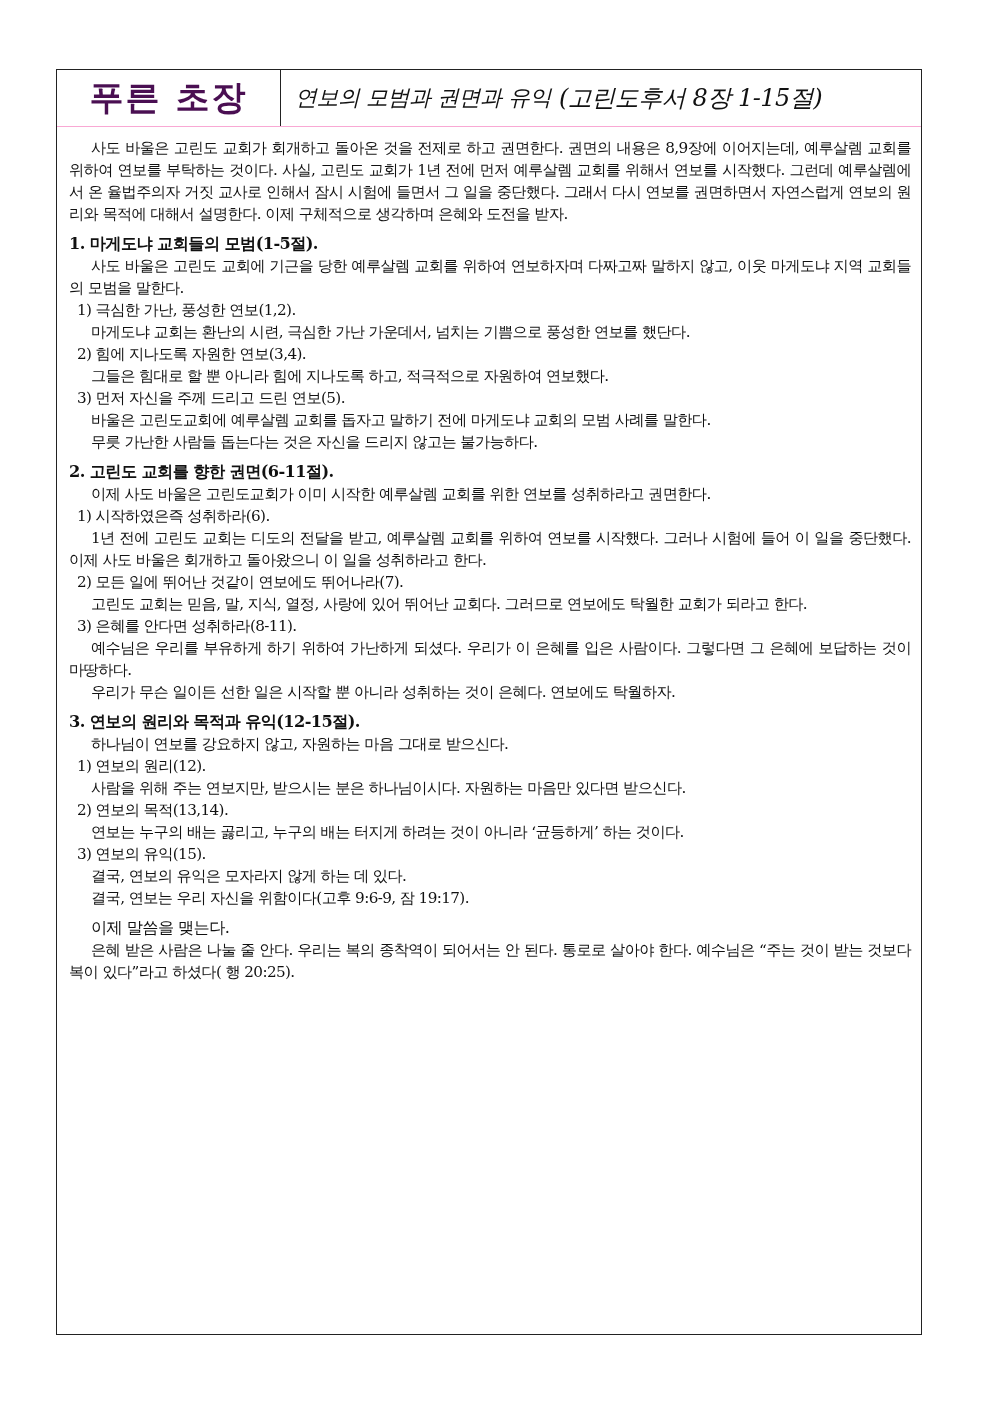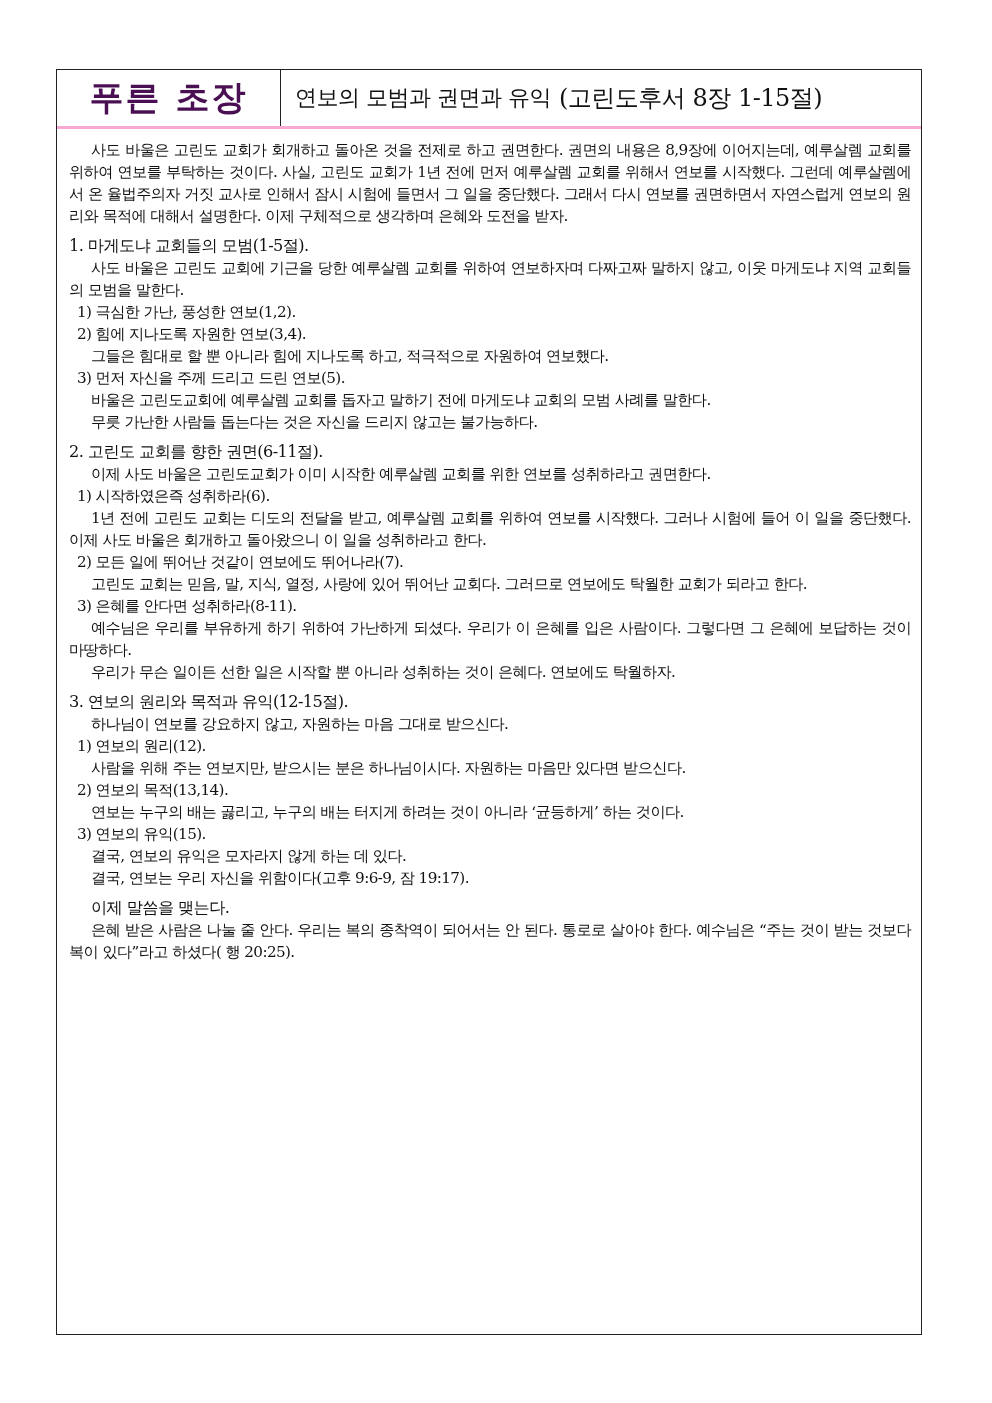--- a/index.html
+++ b/index.html
@@ -16,7 +16,7 @@
   }
   .header {
     display: flex; height: 56px;
-    border-bottom: 3px solid #f9a8d4;
+    border-bottom: 1px solid #f9a8d4;
   }
   .brand {
     width: 223px; border-right: 1px solid #222222;

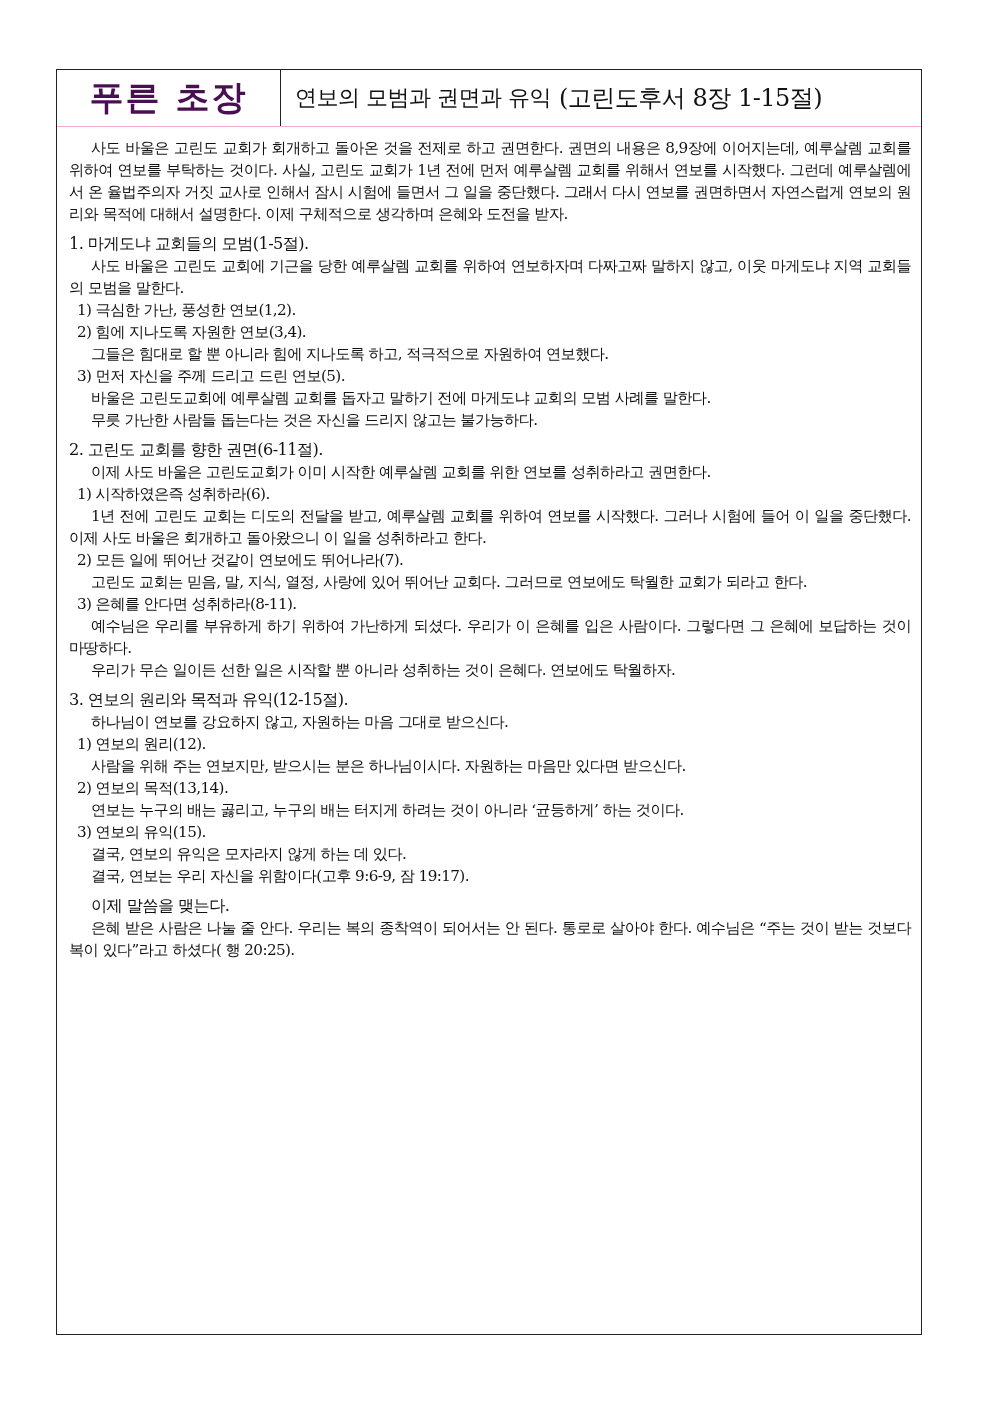--- a/index.html
+++ b/index.html
@@ -27,7 +27,7 @@
   }
   .title {
     flex: 1; display: flex; align-items: center; padding-left: 14px;
-    font-size: 22px; letter-spacing: -0.5px;
+    font-size: 22px; letter-spacing: -0.5px; font-style: italic;
   }
   .title .ref { font-size: 24px; margin-left: 8px; }
   .body {

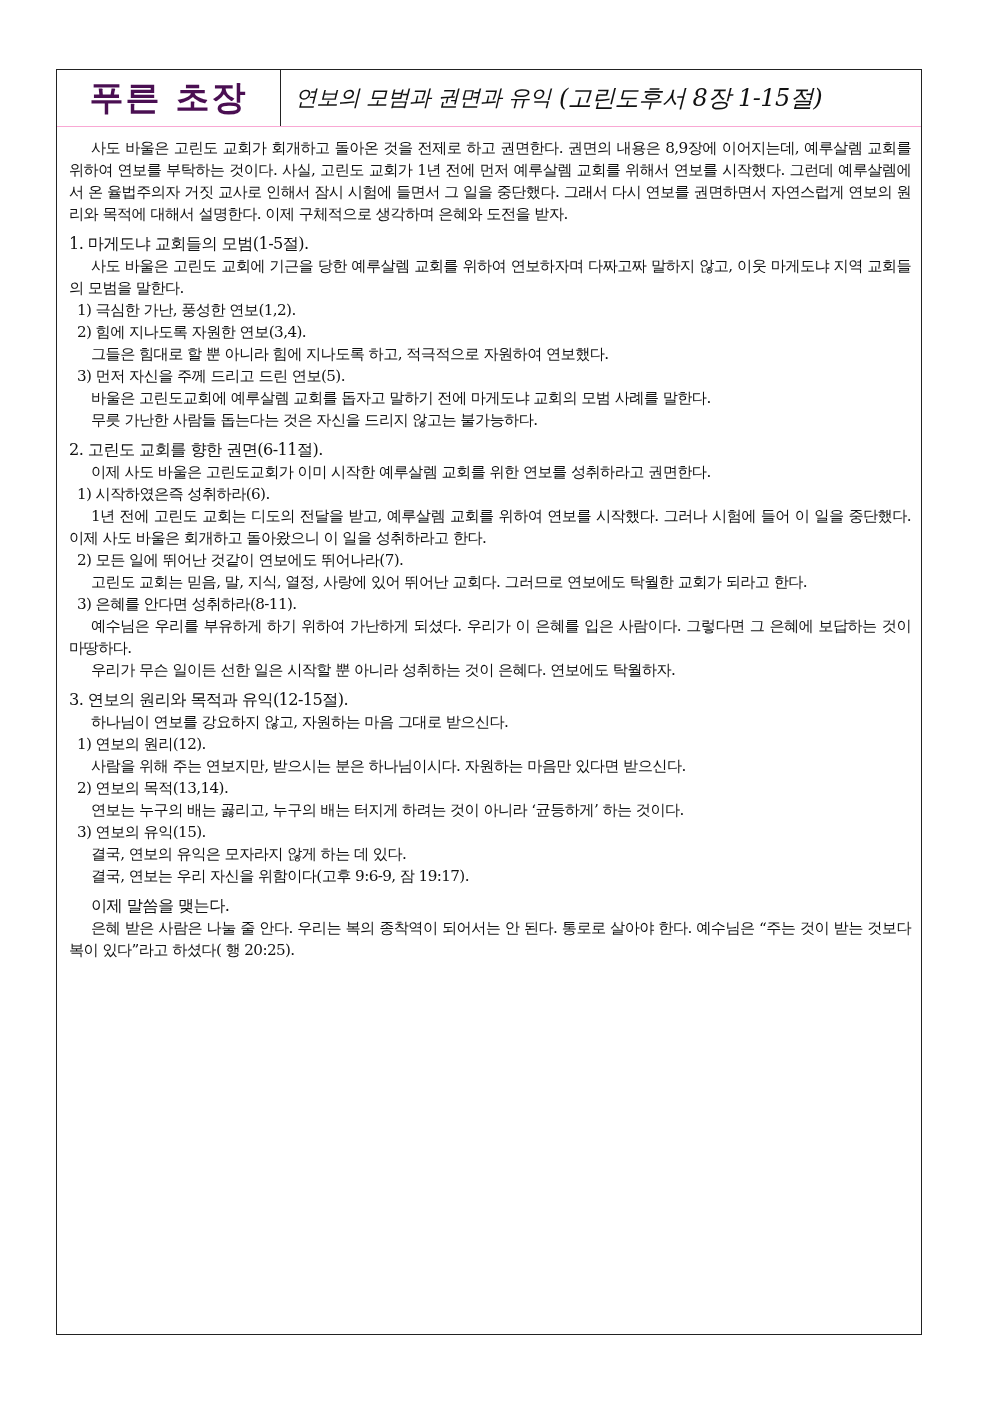--- a/index.html
+++ b/index.html
@@ -40,7 +40,7 @@
   .sub { padding-left: 8px; margin: 0; }
   .section { margin-top: 8px; }
   .sec-title {
-    font-weight: normal; font-size: 16.2px; margin: 0;
+    font-weight: bold; font-size: 16.2px; margin: 0;
   }
   .close-title { font-weight: normal; font-size: 16.2px; margin: 0; padding-left: 22px; }
 </style>

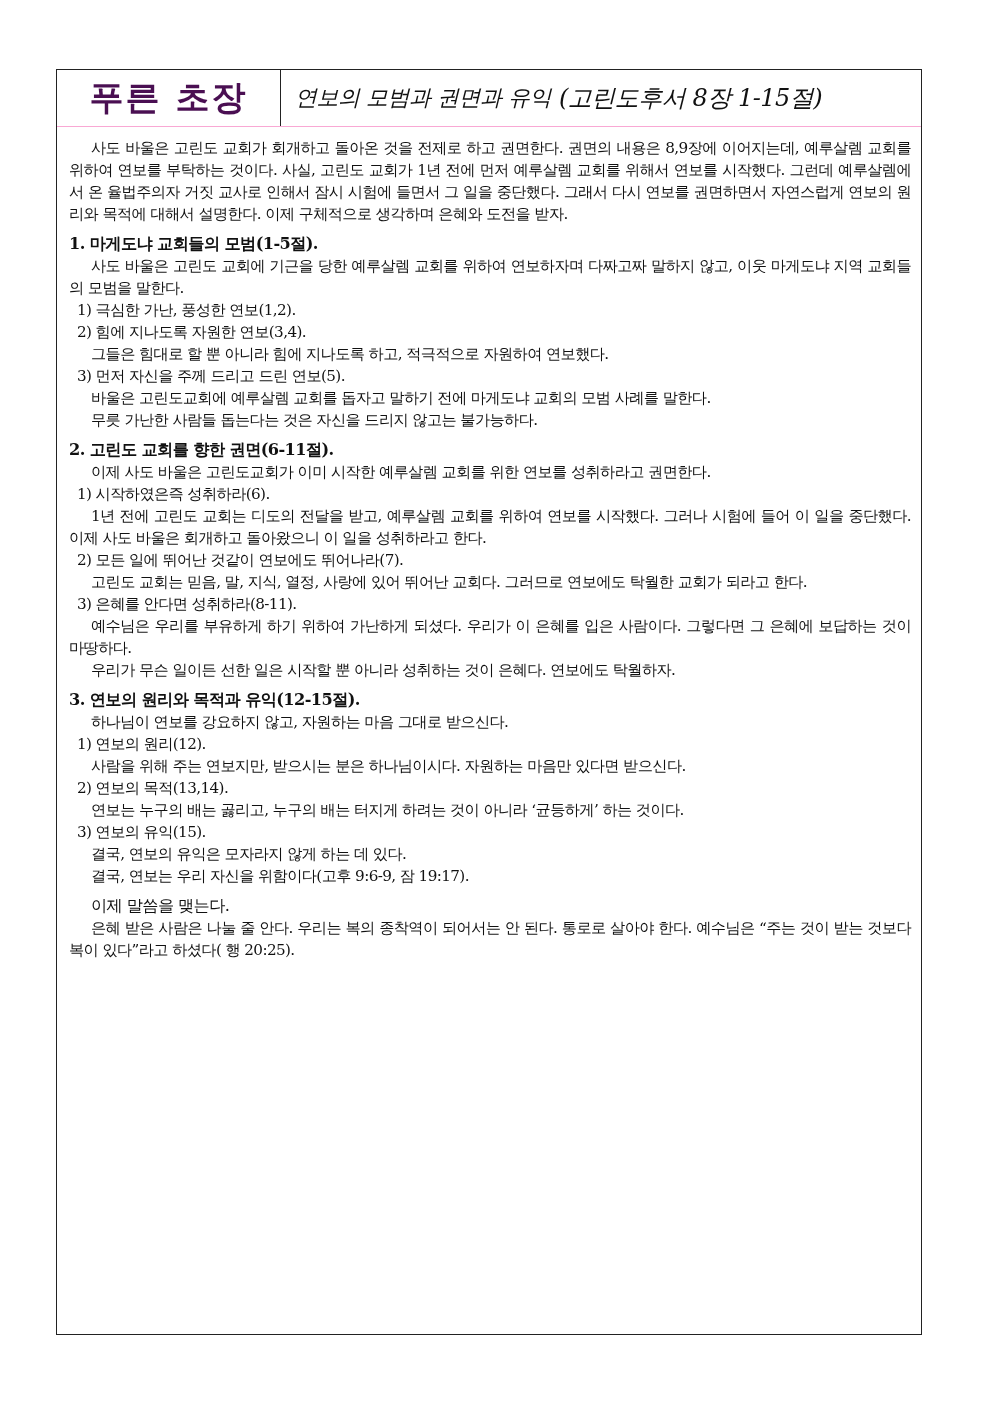--- a/index.html
+++ b/index.html
@@ -63,6 +63,7 @@
       <p class="sec-title">1. 마게도냐 교회들의 모범(1-5절).</p>
       <p class="p">사도 바울은 고린도 교회에 기근을 당한 예루살렘 교회를 위하여 연보하자며 다짜고짜 말하지 않고, 이웃 마게도냐 지역 교회들의 모범을 말한다.</p>
       <p class="sub">1) 극심한 가난, 풍성한 연보(1,2).</p>
+      <p class="indent">마게도냐 교회는 환난의 시련, 극심한 가난 가운데서, 넘치는 기쁨으로 풍성한 연보를 했단다.</p>
       <p class="sub">2) 힘에 지나도록 자원한 연보(3,4).</p>
       <p class="indent">그들은 힘대로 할 뿐 아니라 힘에 지나도록 하고, 적극적으로 자원하여 연보했다.</p>
       <p class="sub">3) 먼저 자신을 주께 드리고 드린 연보(5).</p>

